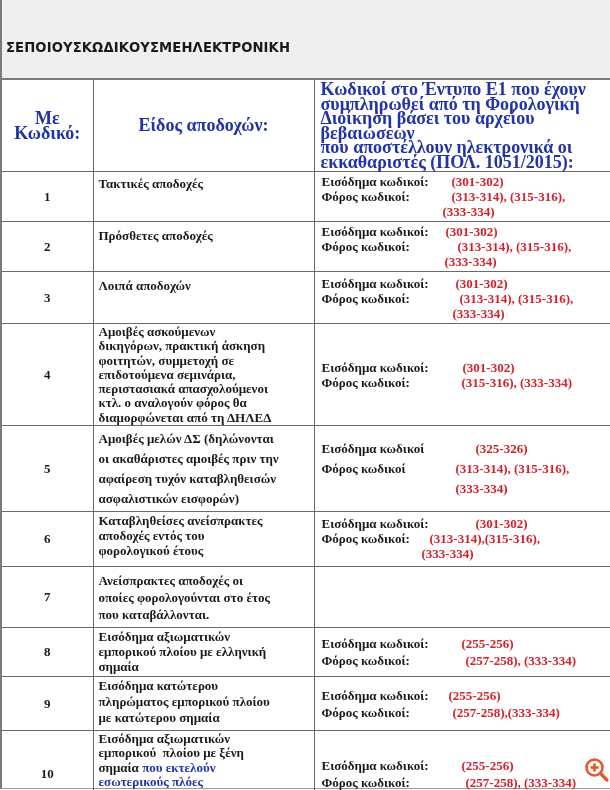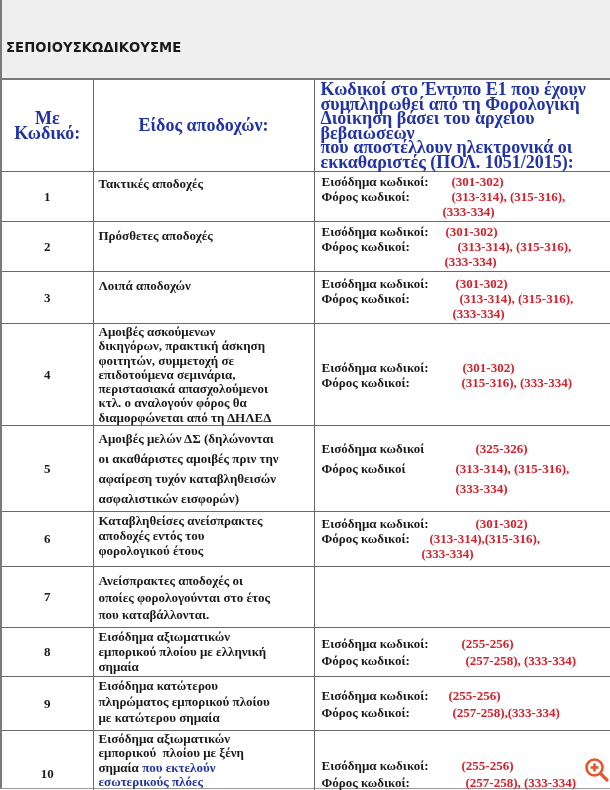--- a/index.html
+++ b/index.html
@@ -148,6 +148,7 @@
       <span>ΠΟΙΟΥΣ</span>
       <span>ΚΩΔΙΚΟΥΣ</span>
       <span>ΜΕ</span>
+      <span>ΗΛΕΚΤΡΟΝΙΚΗ</span>
     </div>
   </div>
 

